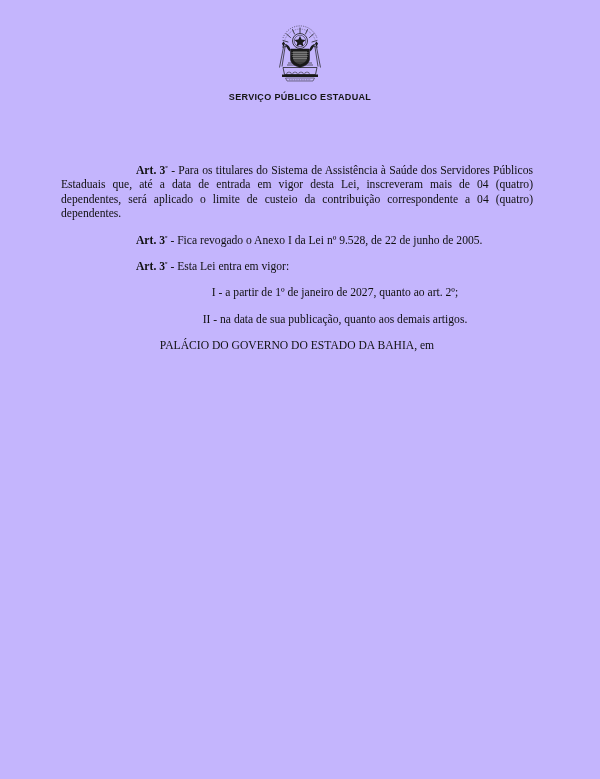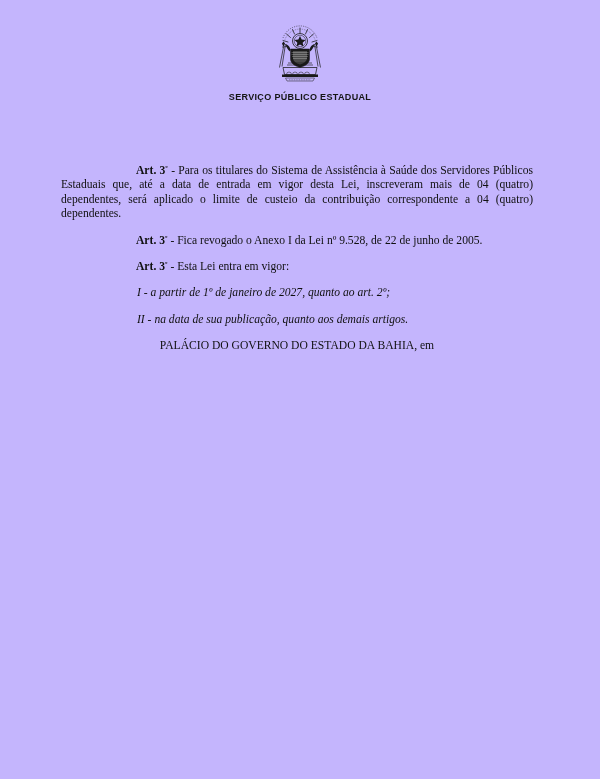--- a/index.html
+++ b/index.html
@@ -79,8 +79,7 @@
   }
   p.para.roman {
     text-indent: 76px;
-    text-align: left;
-    font-style: italic;
+    text-align: center;
   }
   p.para.closing {
     text-indent: 0;

